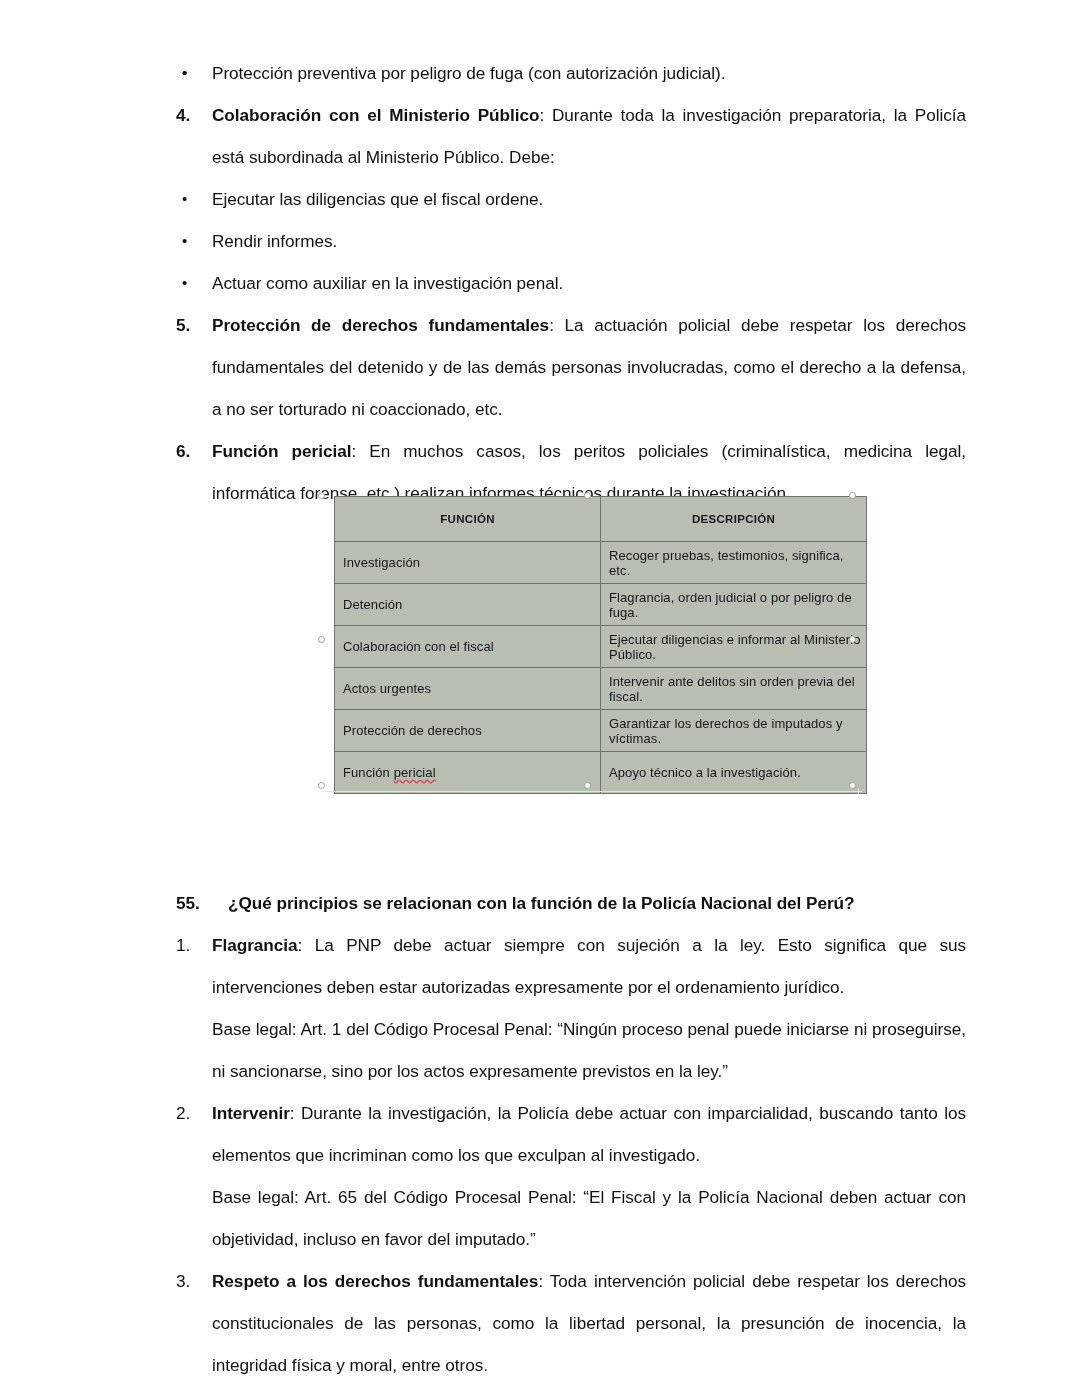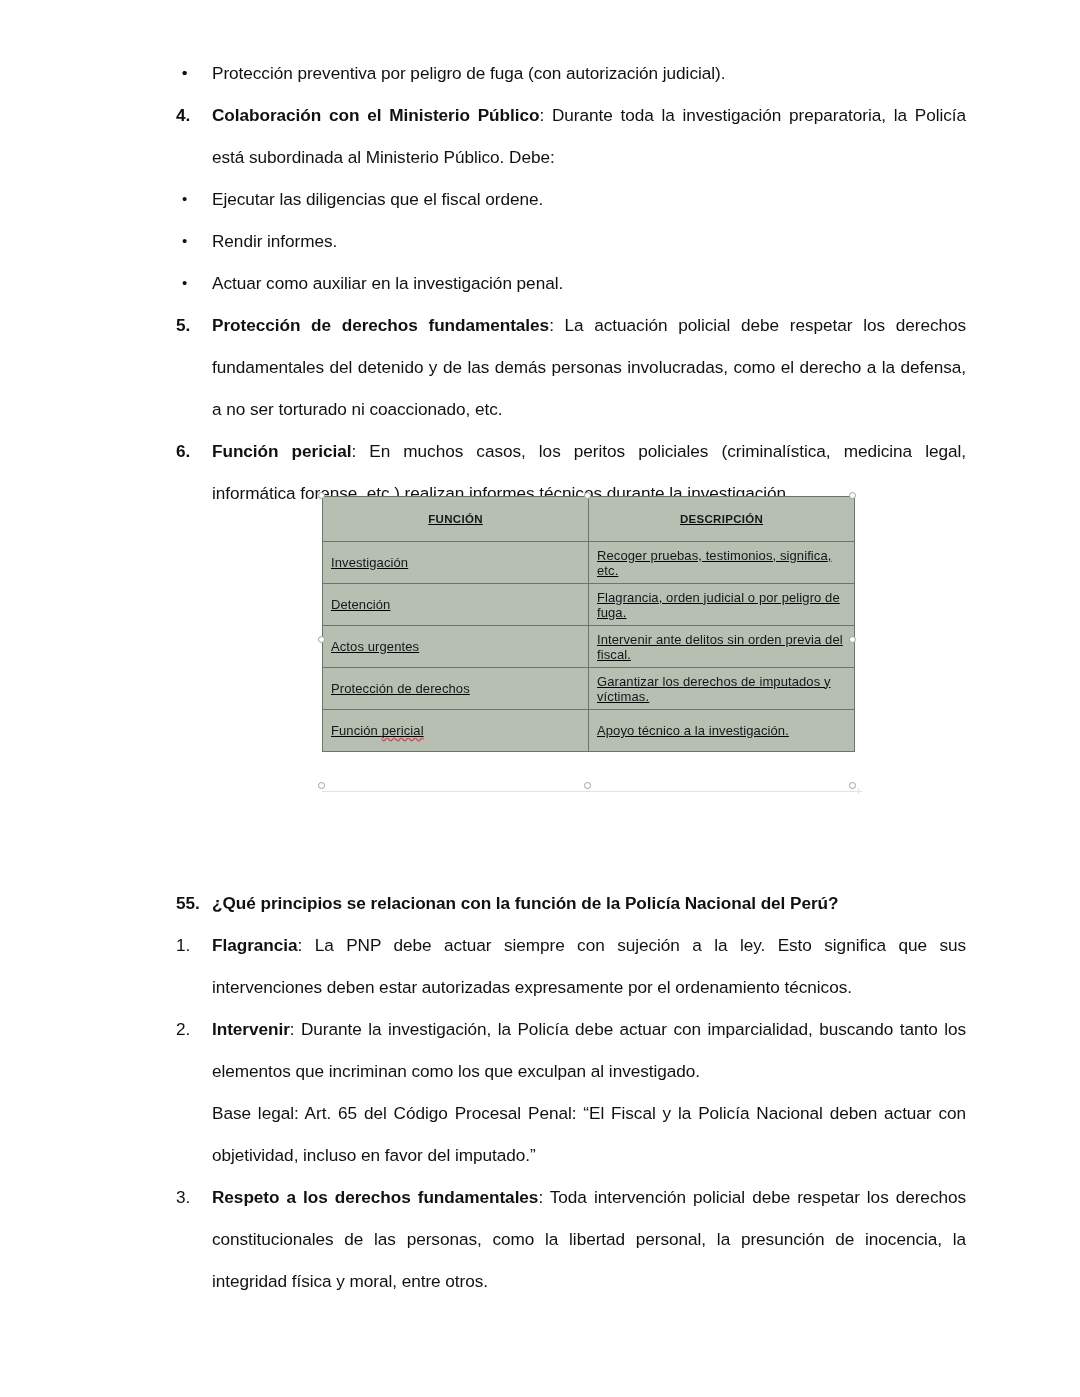--- a/index.html
+++ b/index.html
@@ -102,11 +102,10 @@
 
   .tbl-wrap {
     position: absolute;
-    left: 12px;
+    left: 24px;
     top: 10px;
     width: 530px;
     height: 290px;
-    text-decoration: underline;
   }
 
   table.fn-table {

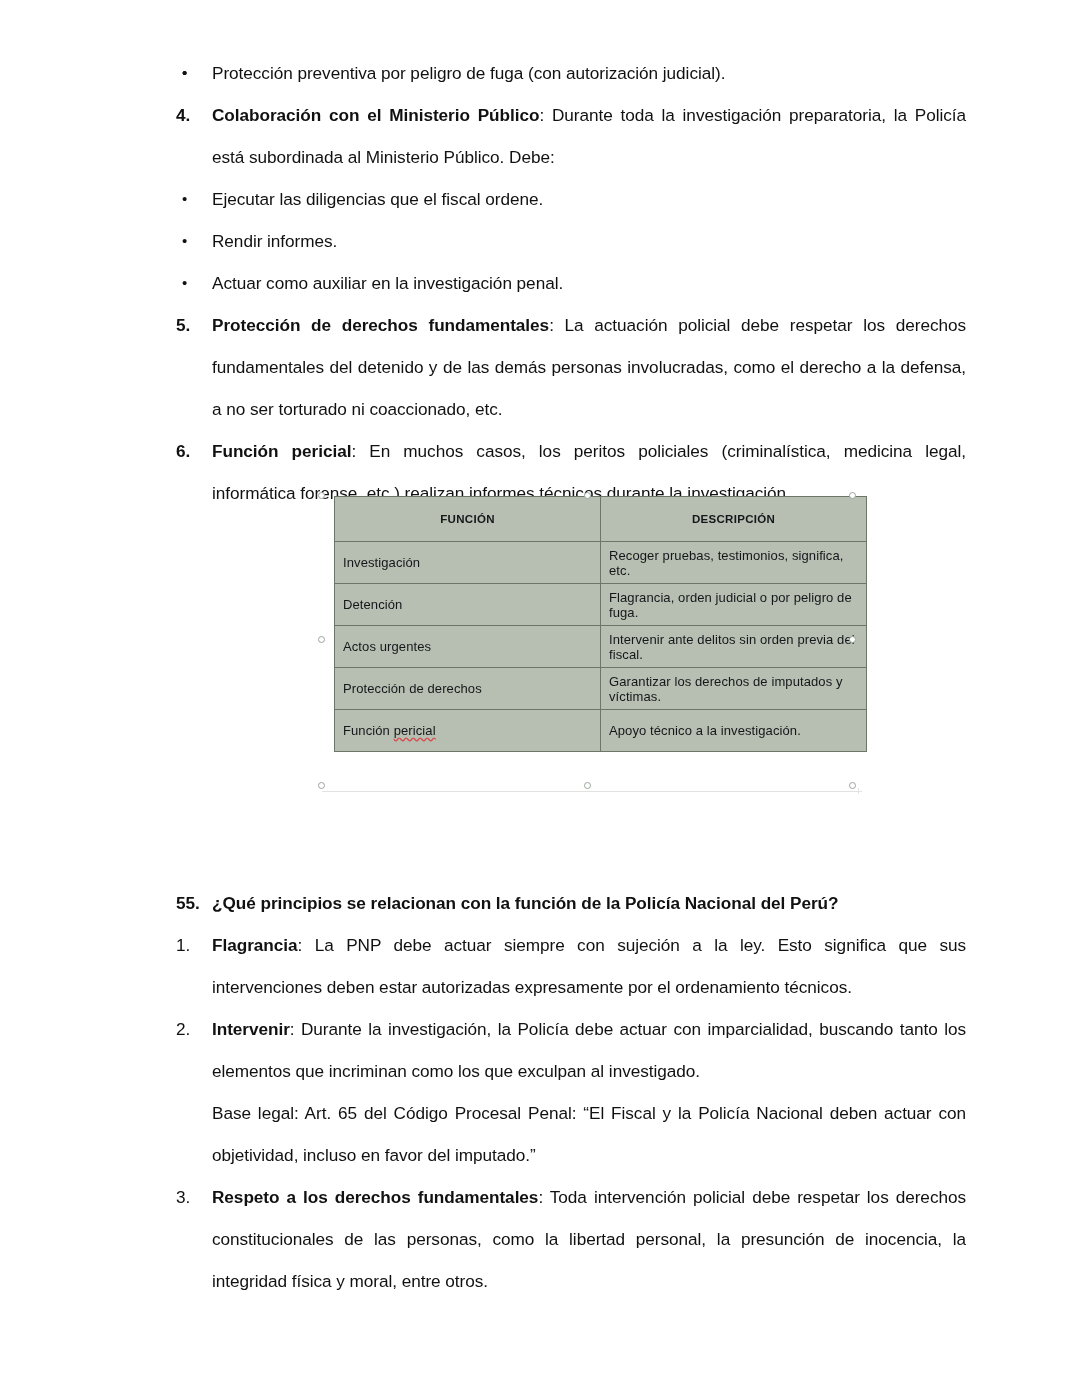--- a/index.html
+++ b/index.html
@@ -280,6 +280,10 @@
             <td>Flagrancia, orden judicial o por peligro de fuga.</td>
           </tr>
           <tr>
+            <td>Colaboración con el fiscal</td>
+            <td>Ejecutar diligencias e informar al Ministerio Público.</td>
+          </tr>
+          <tr>
             <td>Actos urgentes</td>
             <td>Intervenir ante delitos sin orden previa del fiscal.</td>
           </tr>

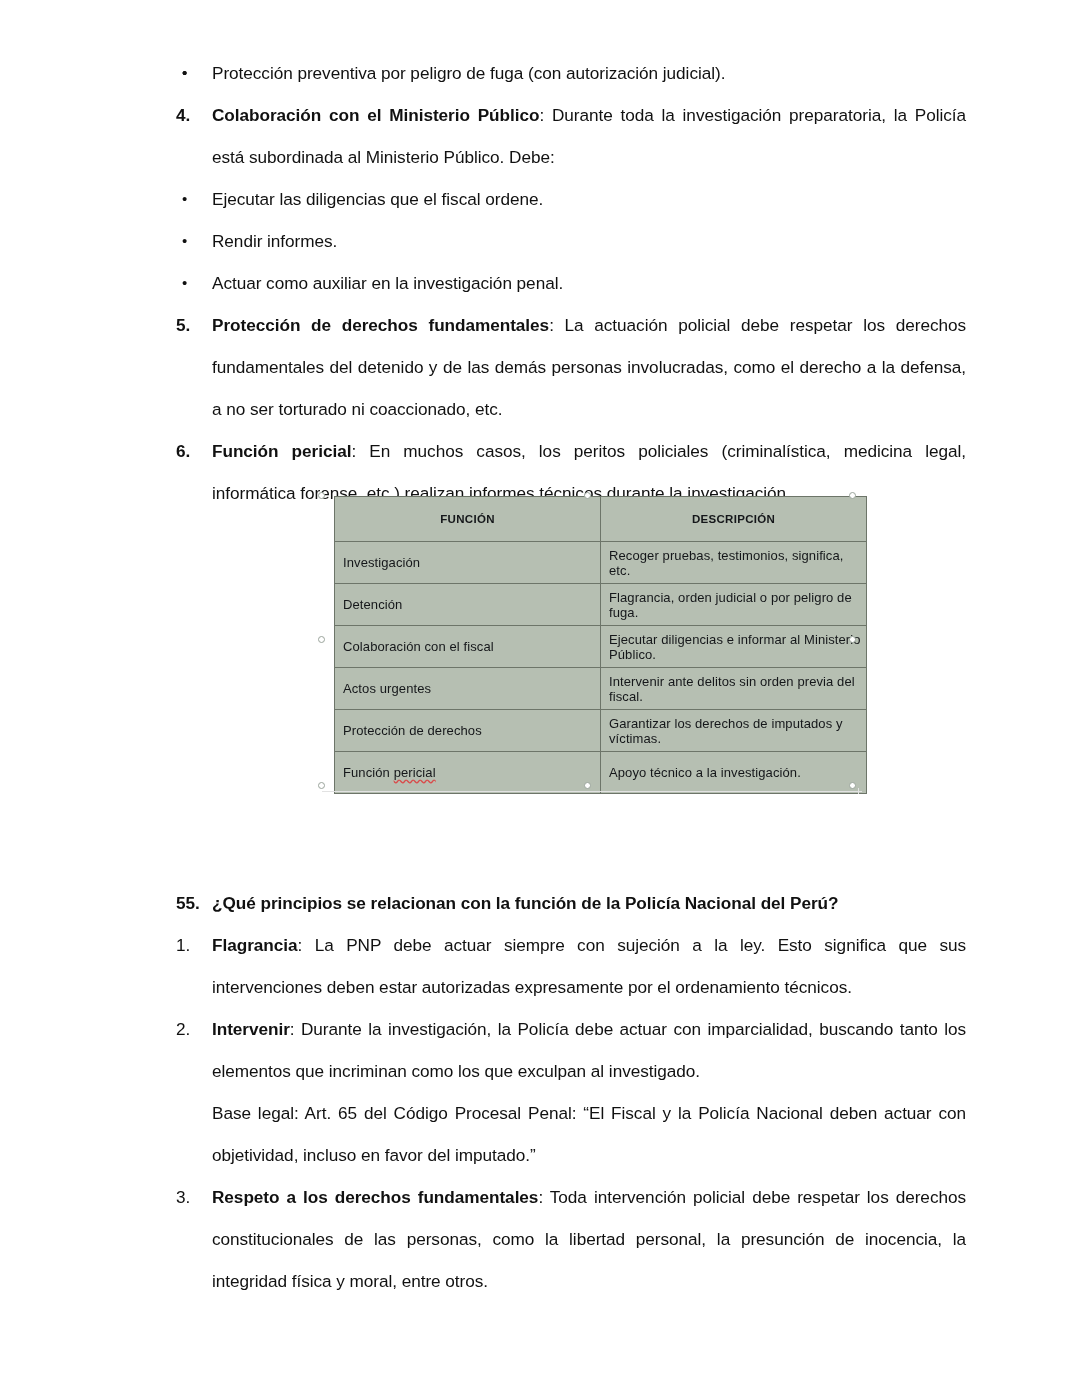--- a/index.html
+++ b/index.html
@@ -89,6 +89,7 @@
 
   .q-head {
     font-weight: bold;
+    margin-left: 16px;
   }
 
   

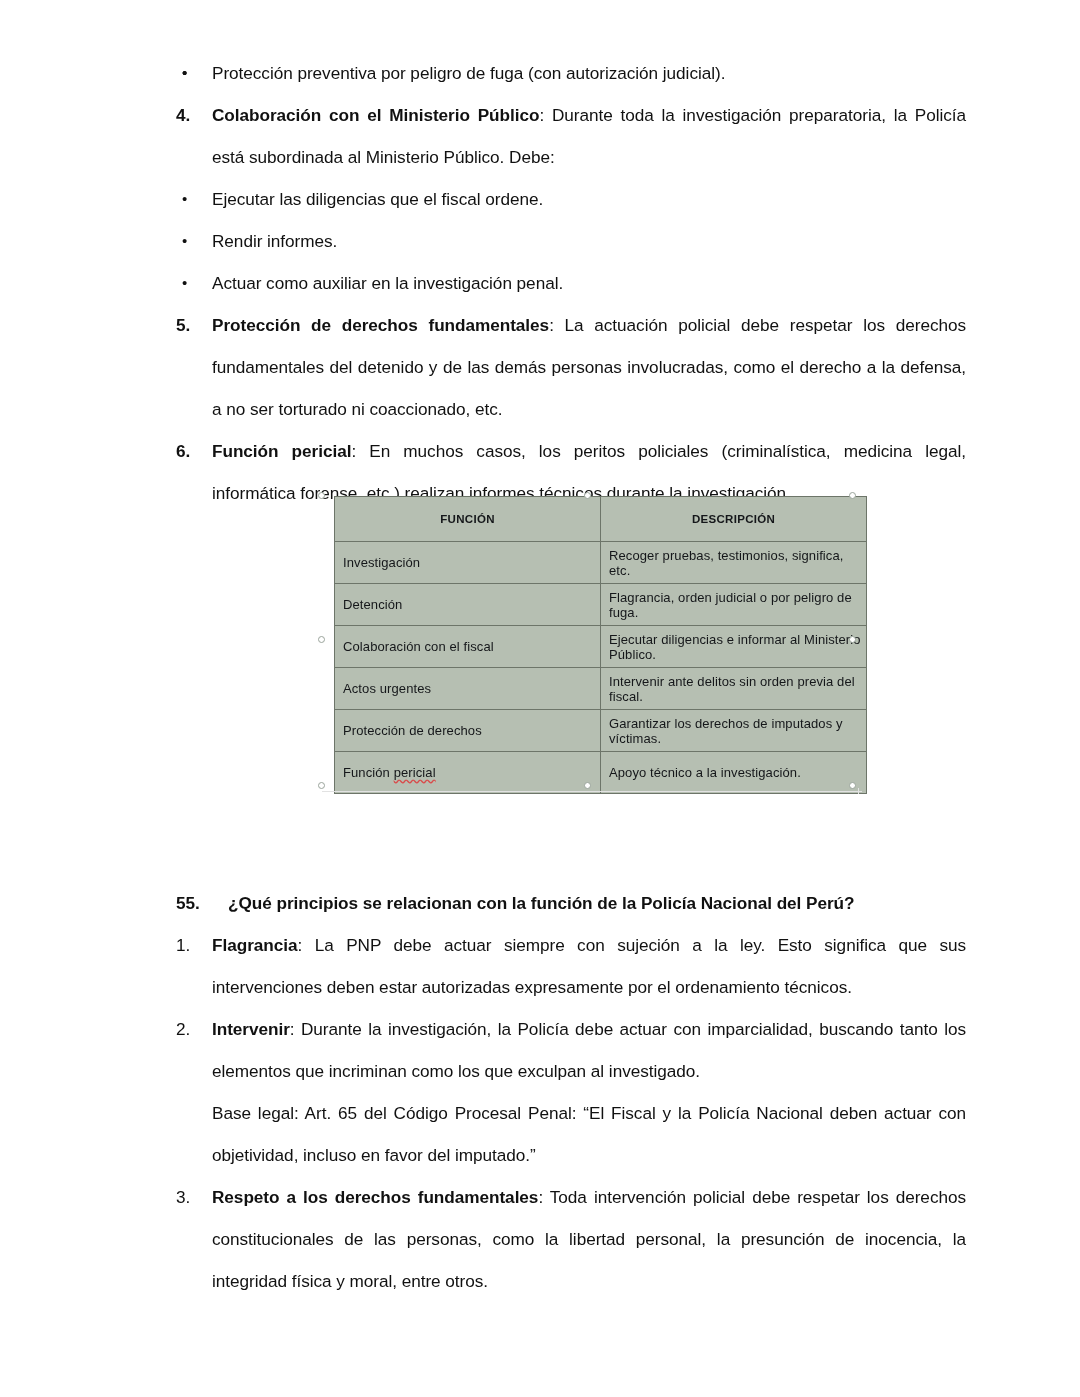--- a/index.html
+++ b/index.html
@@ -242,7 +242,7 @@
 
       <li class="li">
         <span class="marker num-light">1.</span>
-        <span class="sub-line"><span class="lead">Flagrancia</span><span>: La PNP debe actuar siempre con sujeción a la ley. Esto significa que sus intervenciones deben estar autorizadas expresamente por el ordenamiento técnicos.</span></span>
+        <span class="sub-line"><span class="lead">Flagrancia</span><span>: La PNP debe actuar siempre con sujeción a la ley. Esto significa que sus intervenciones deben estar autorizadas expresamente por el ordenamiento jurídico.</span></span>
       </li>
 
       <li class="li">

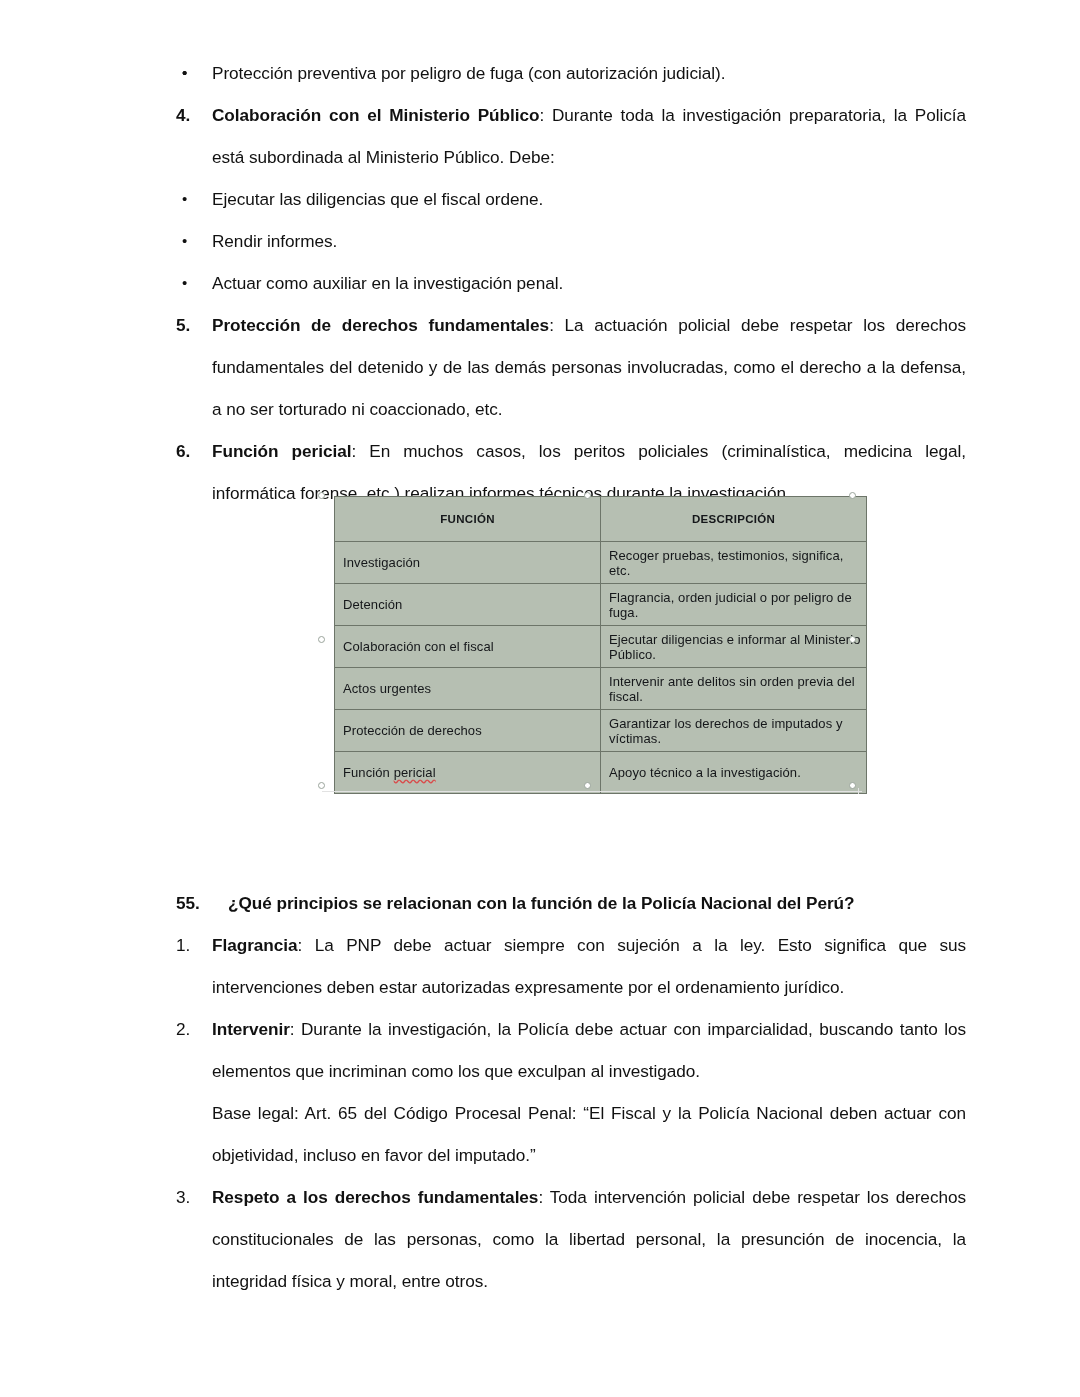--- a/index.html
+++ b/index.html
@@ -243,6 +243,7 @@
       <li class="li">
         <span class="marker num-light">1.</span>
         <span class="sub-line"><span class="lead">Flagrancia</span><span>: La PNP debe actuar siempre con sujeción a la ley. Esto significa que sus intervenciones deben estar autorizadas expresamente por el ordenamiento jurídico.</span></span>
+        <span class="sub-line">Base legal: Art. 1 del Código Procesal Penal: “Ningún proceso penal puede iniciarse ni proseguirse, ni sancionarse, sino por los actos expresamente previstos en la ley.”</span>
       </li>
 
       <li class="li">

